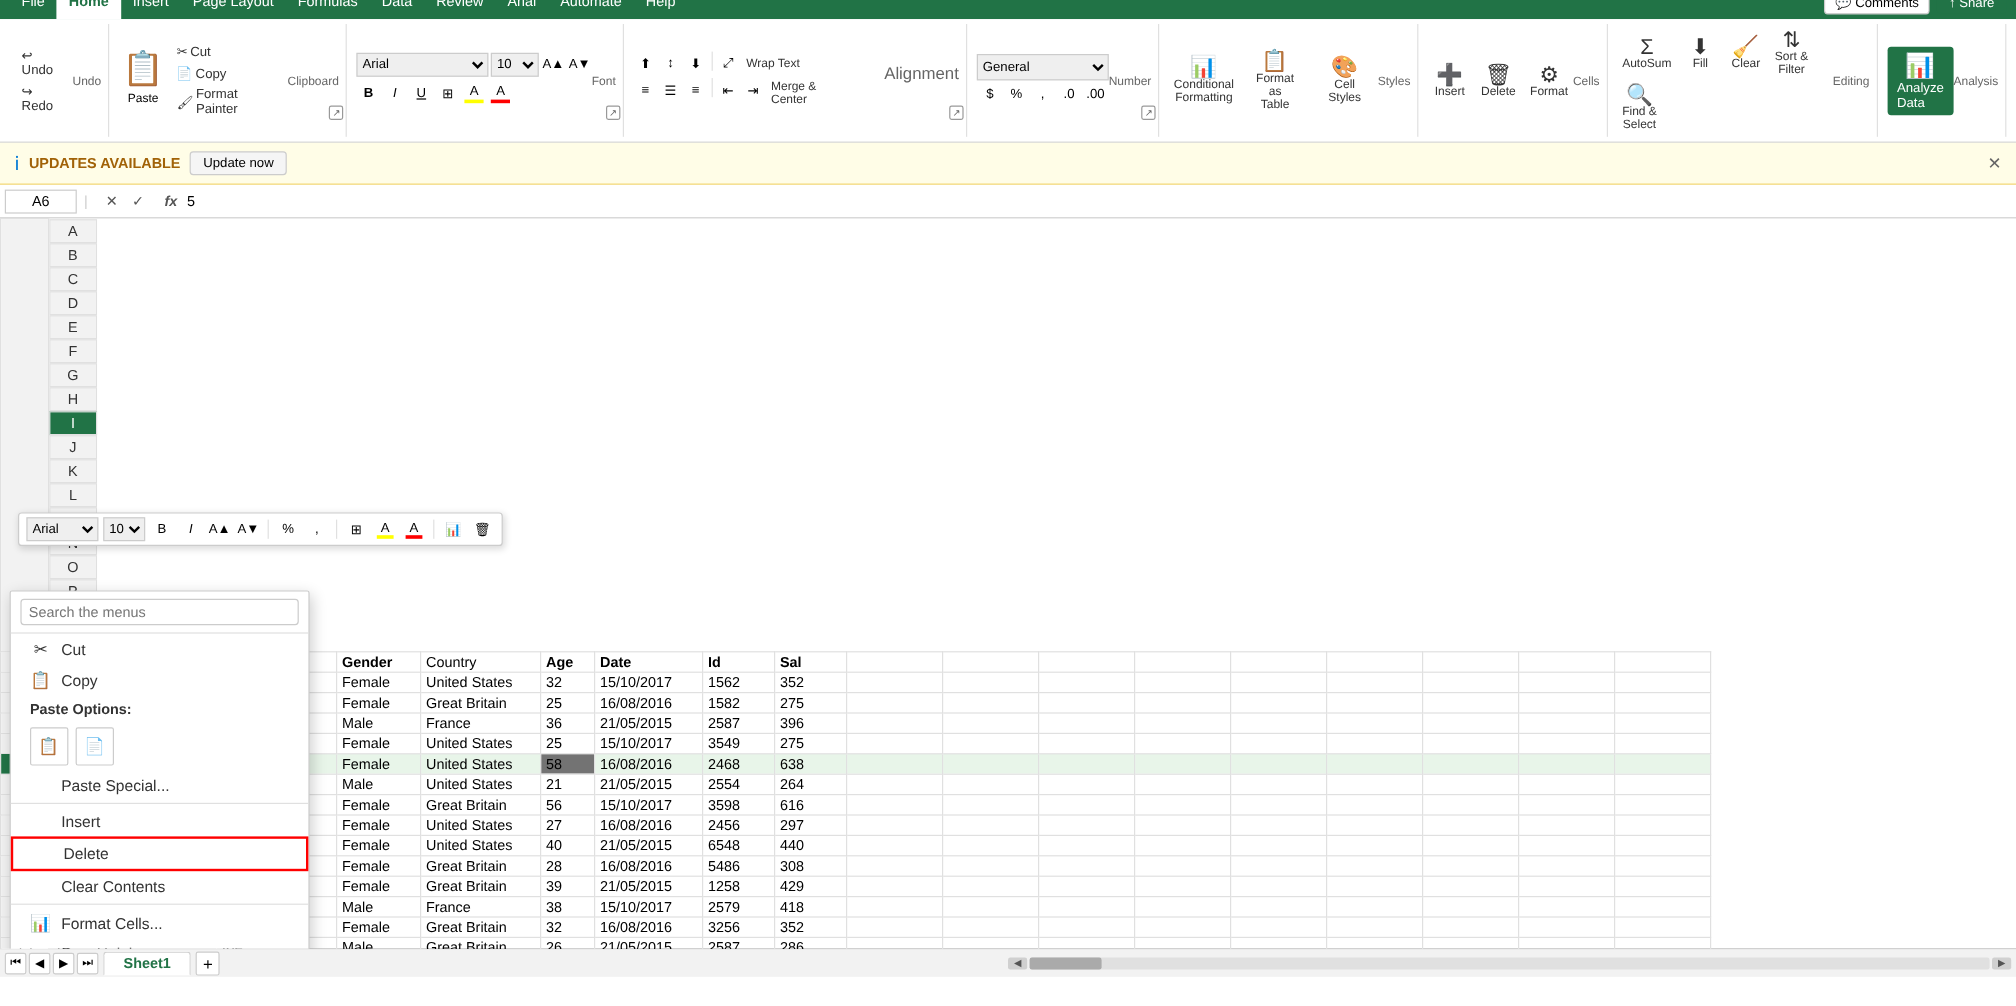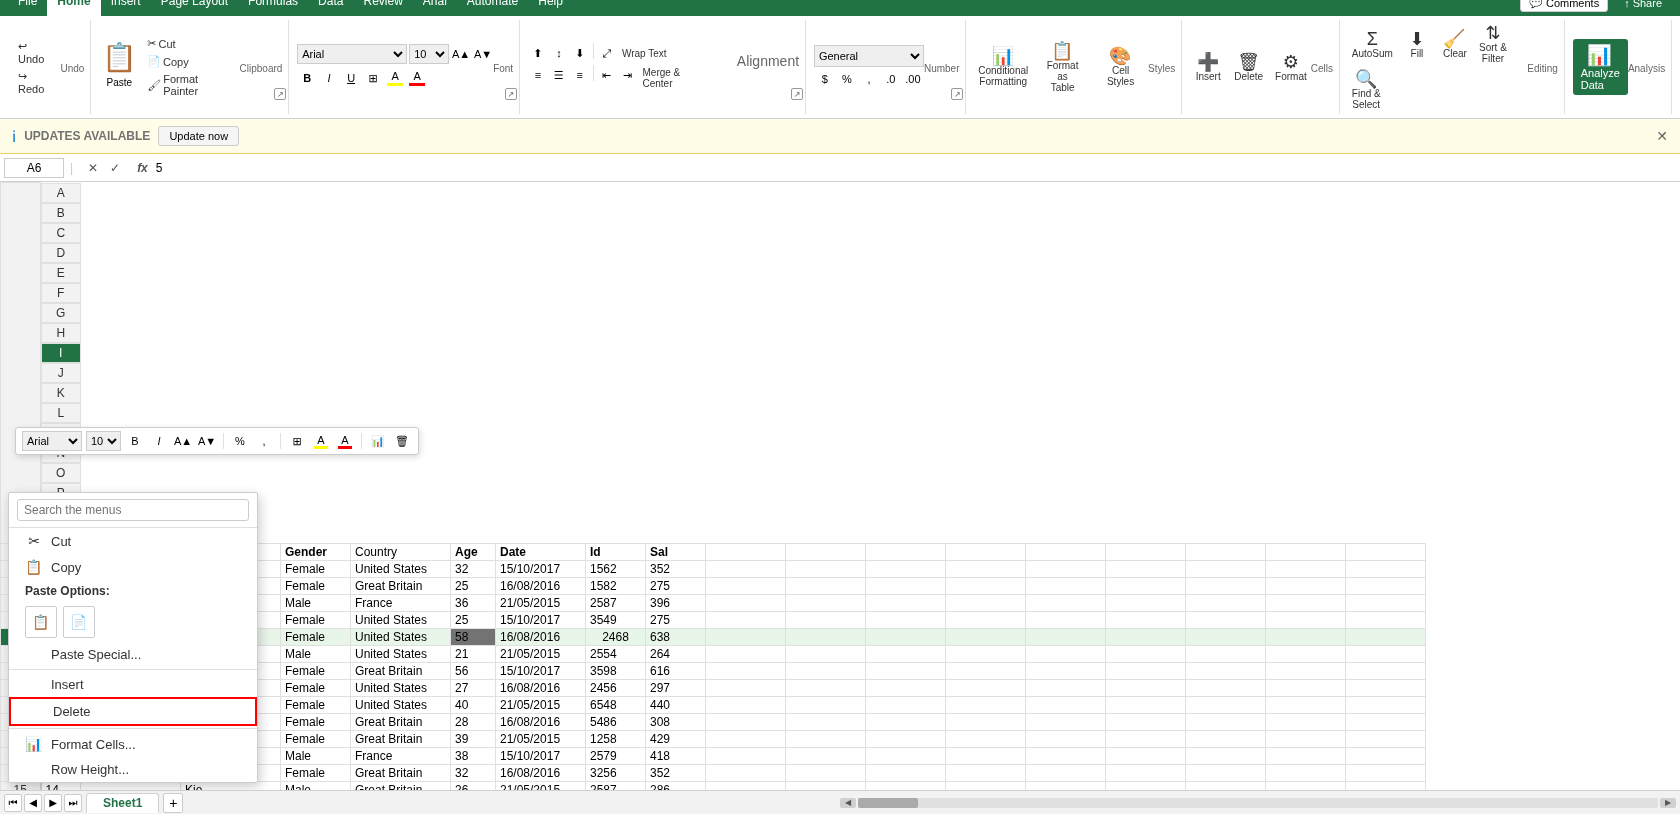--- a/index.html
+++ b/index.html
@@ -47,7 +47,7 @@
     
     .update-bar { background: #fffde7; border-bottom: 1px solid #f0d060; padding: 6px 12px; display: flex; align-items: center; gap: 8px; font-size: 12px; }
     .update-bar .info-icon { color: #0078d4; font-size: 16px; }
-    .update-bar .bold-label { font-weight: bold; color: #737373; }
+    .update-bar .bold-label { font-weight: bold; color: #a16207; }
     .update-bar .update-text { color: #555; }
     .update-btn { border: 1px solid #ccc; border-radius: 3px; padding: 3px 10px; background: #f5f5f5; cursor: pointer; font-size: 11px; }
     .close-x { margin-left: auto; cursor: pointer; font-size: 14px; color: #666; }

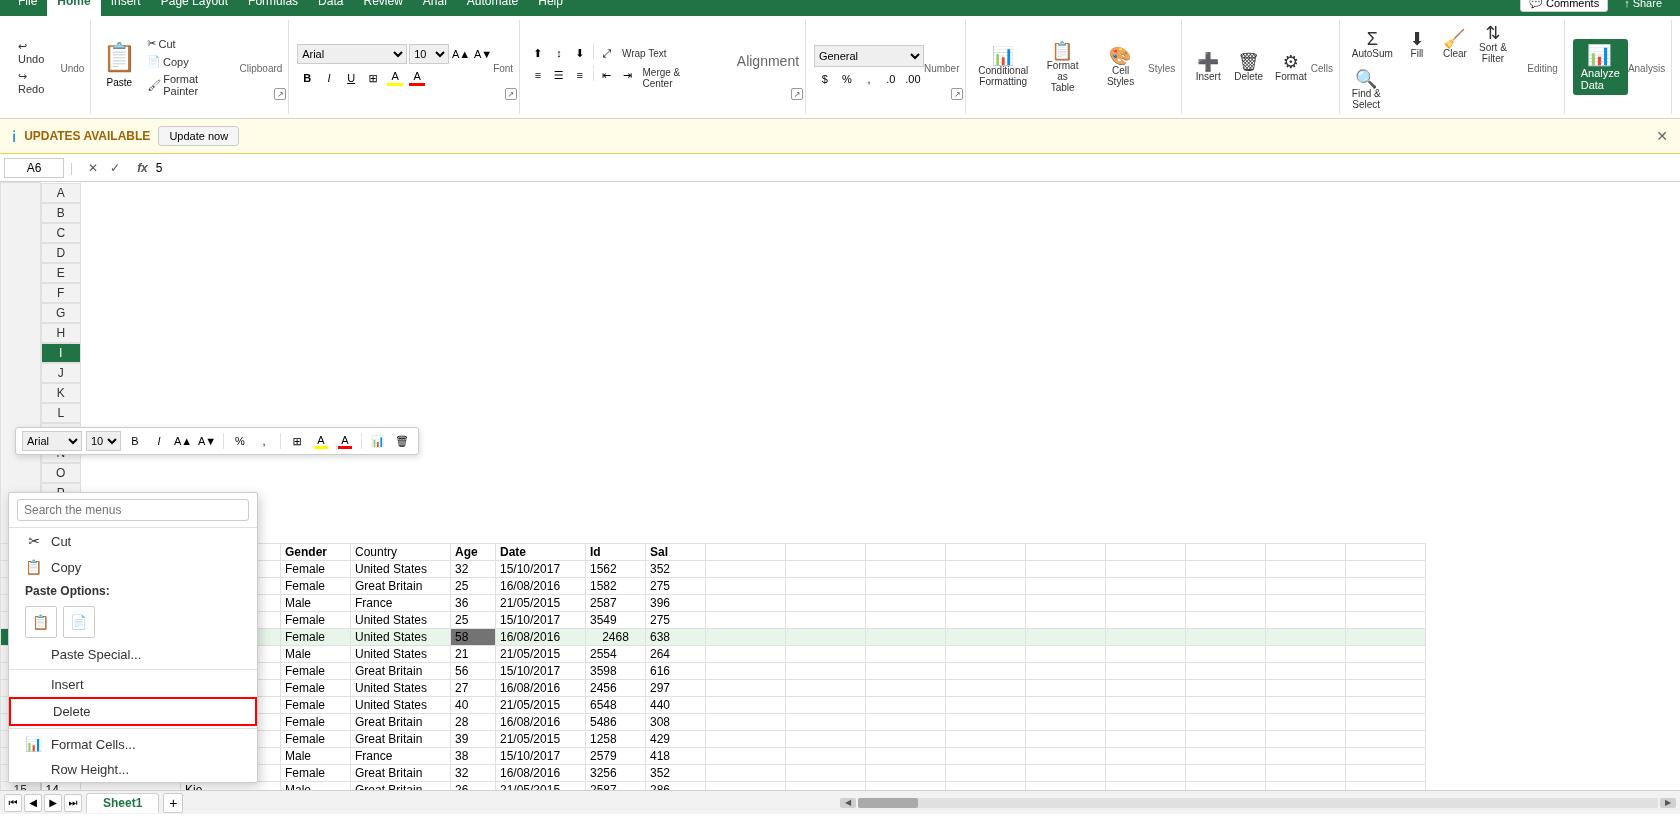--- a/index.html
+++ b/index.html
@@ -495,7 +495,7 @@
             <td style="background: rgb(232, 245, 233);">United States</td>
             <td style="background: #737373;">58</td>
             <td style="background: rgb(232, 245, 233);">16/08/2016</td>
-            <td style="background: rgb(232, 245, 233); text-align: center;">2468</td>
+            <td style="background: rgb(232, 245, 233);">2468</td>
             <td style="background: rgb(232, 245, 233);">638</td>
             <td style="background: rgb(232, 245, 233);"></td>
             <td style="background: rgb(232, 245, 233);"></td>

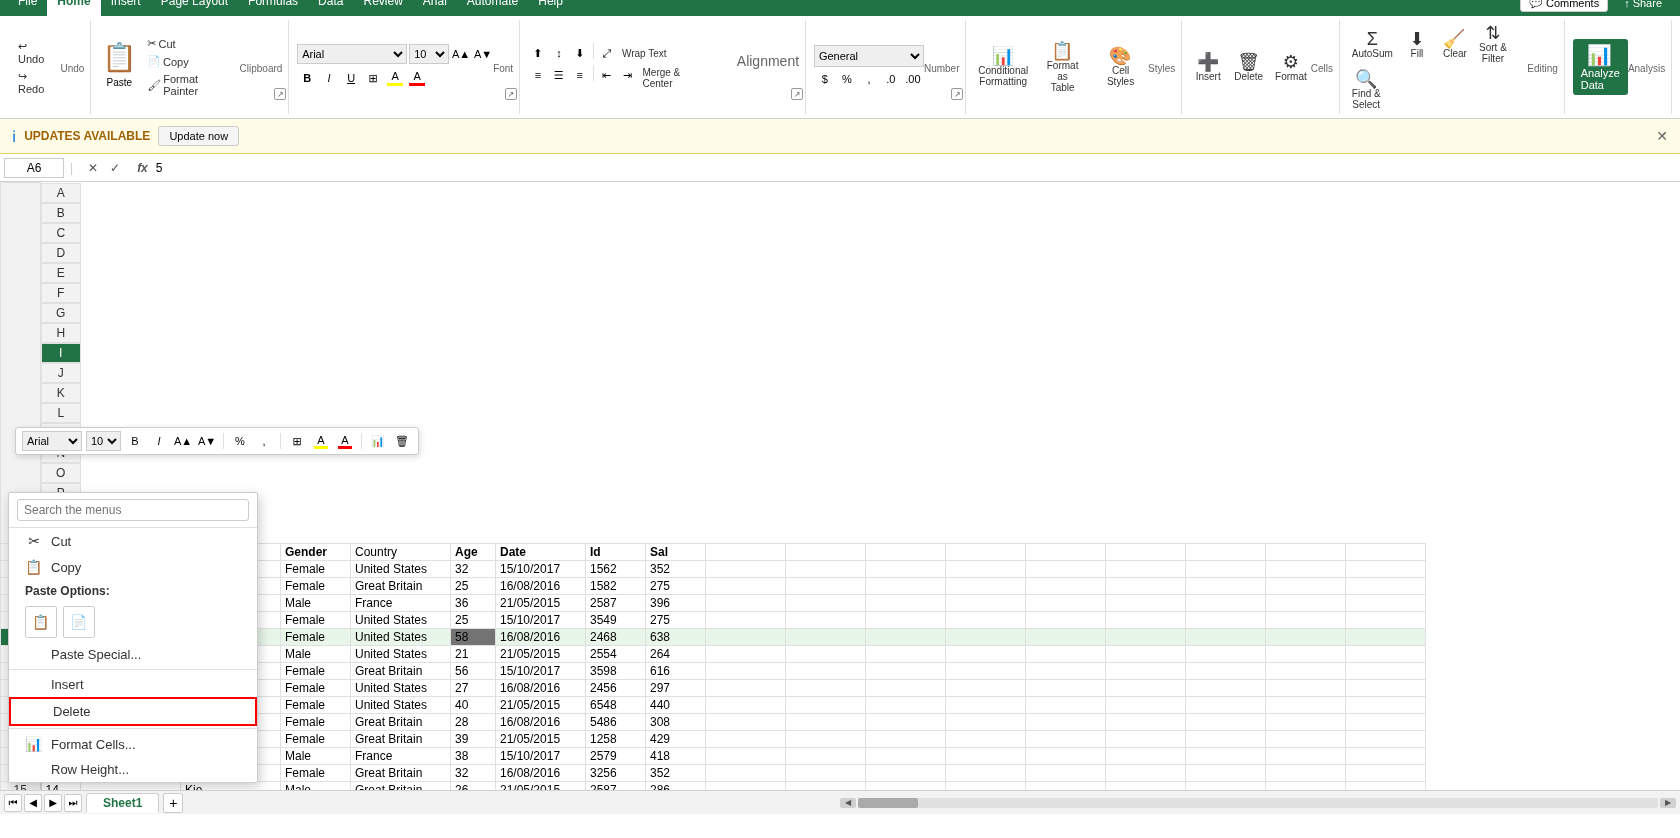--- a/index.html
+++ b/index.html
@@ -755,6 +755,10 @@
       <span class="ctx-icon"></span>
       <span>Delete</span>
     </div>
+    <div class="ctx-item">
+      <span class="ctx-icon"></span>
+      <span>Clear Contents</span>
+    </div>
     <div class="ctx-divider"></div>
     <div class="ctx-item">
       <span class="ctx-icon">📊</span>

